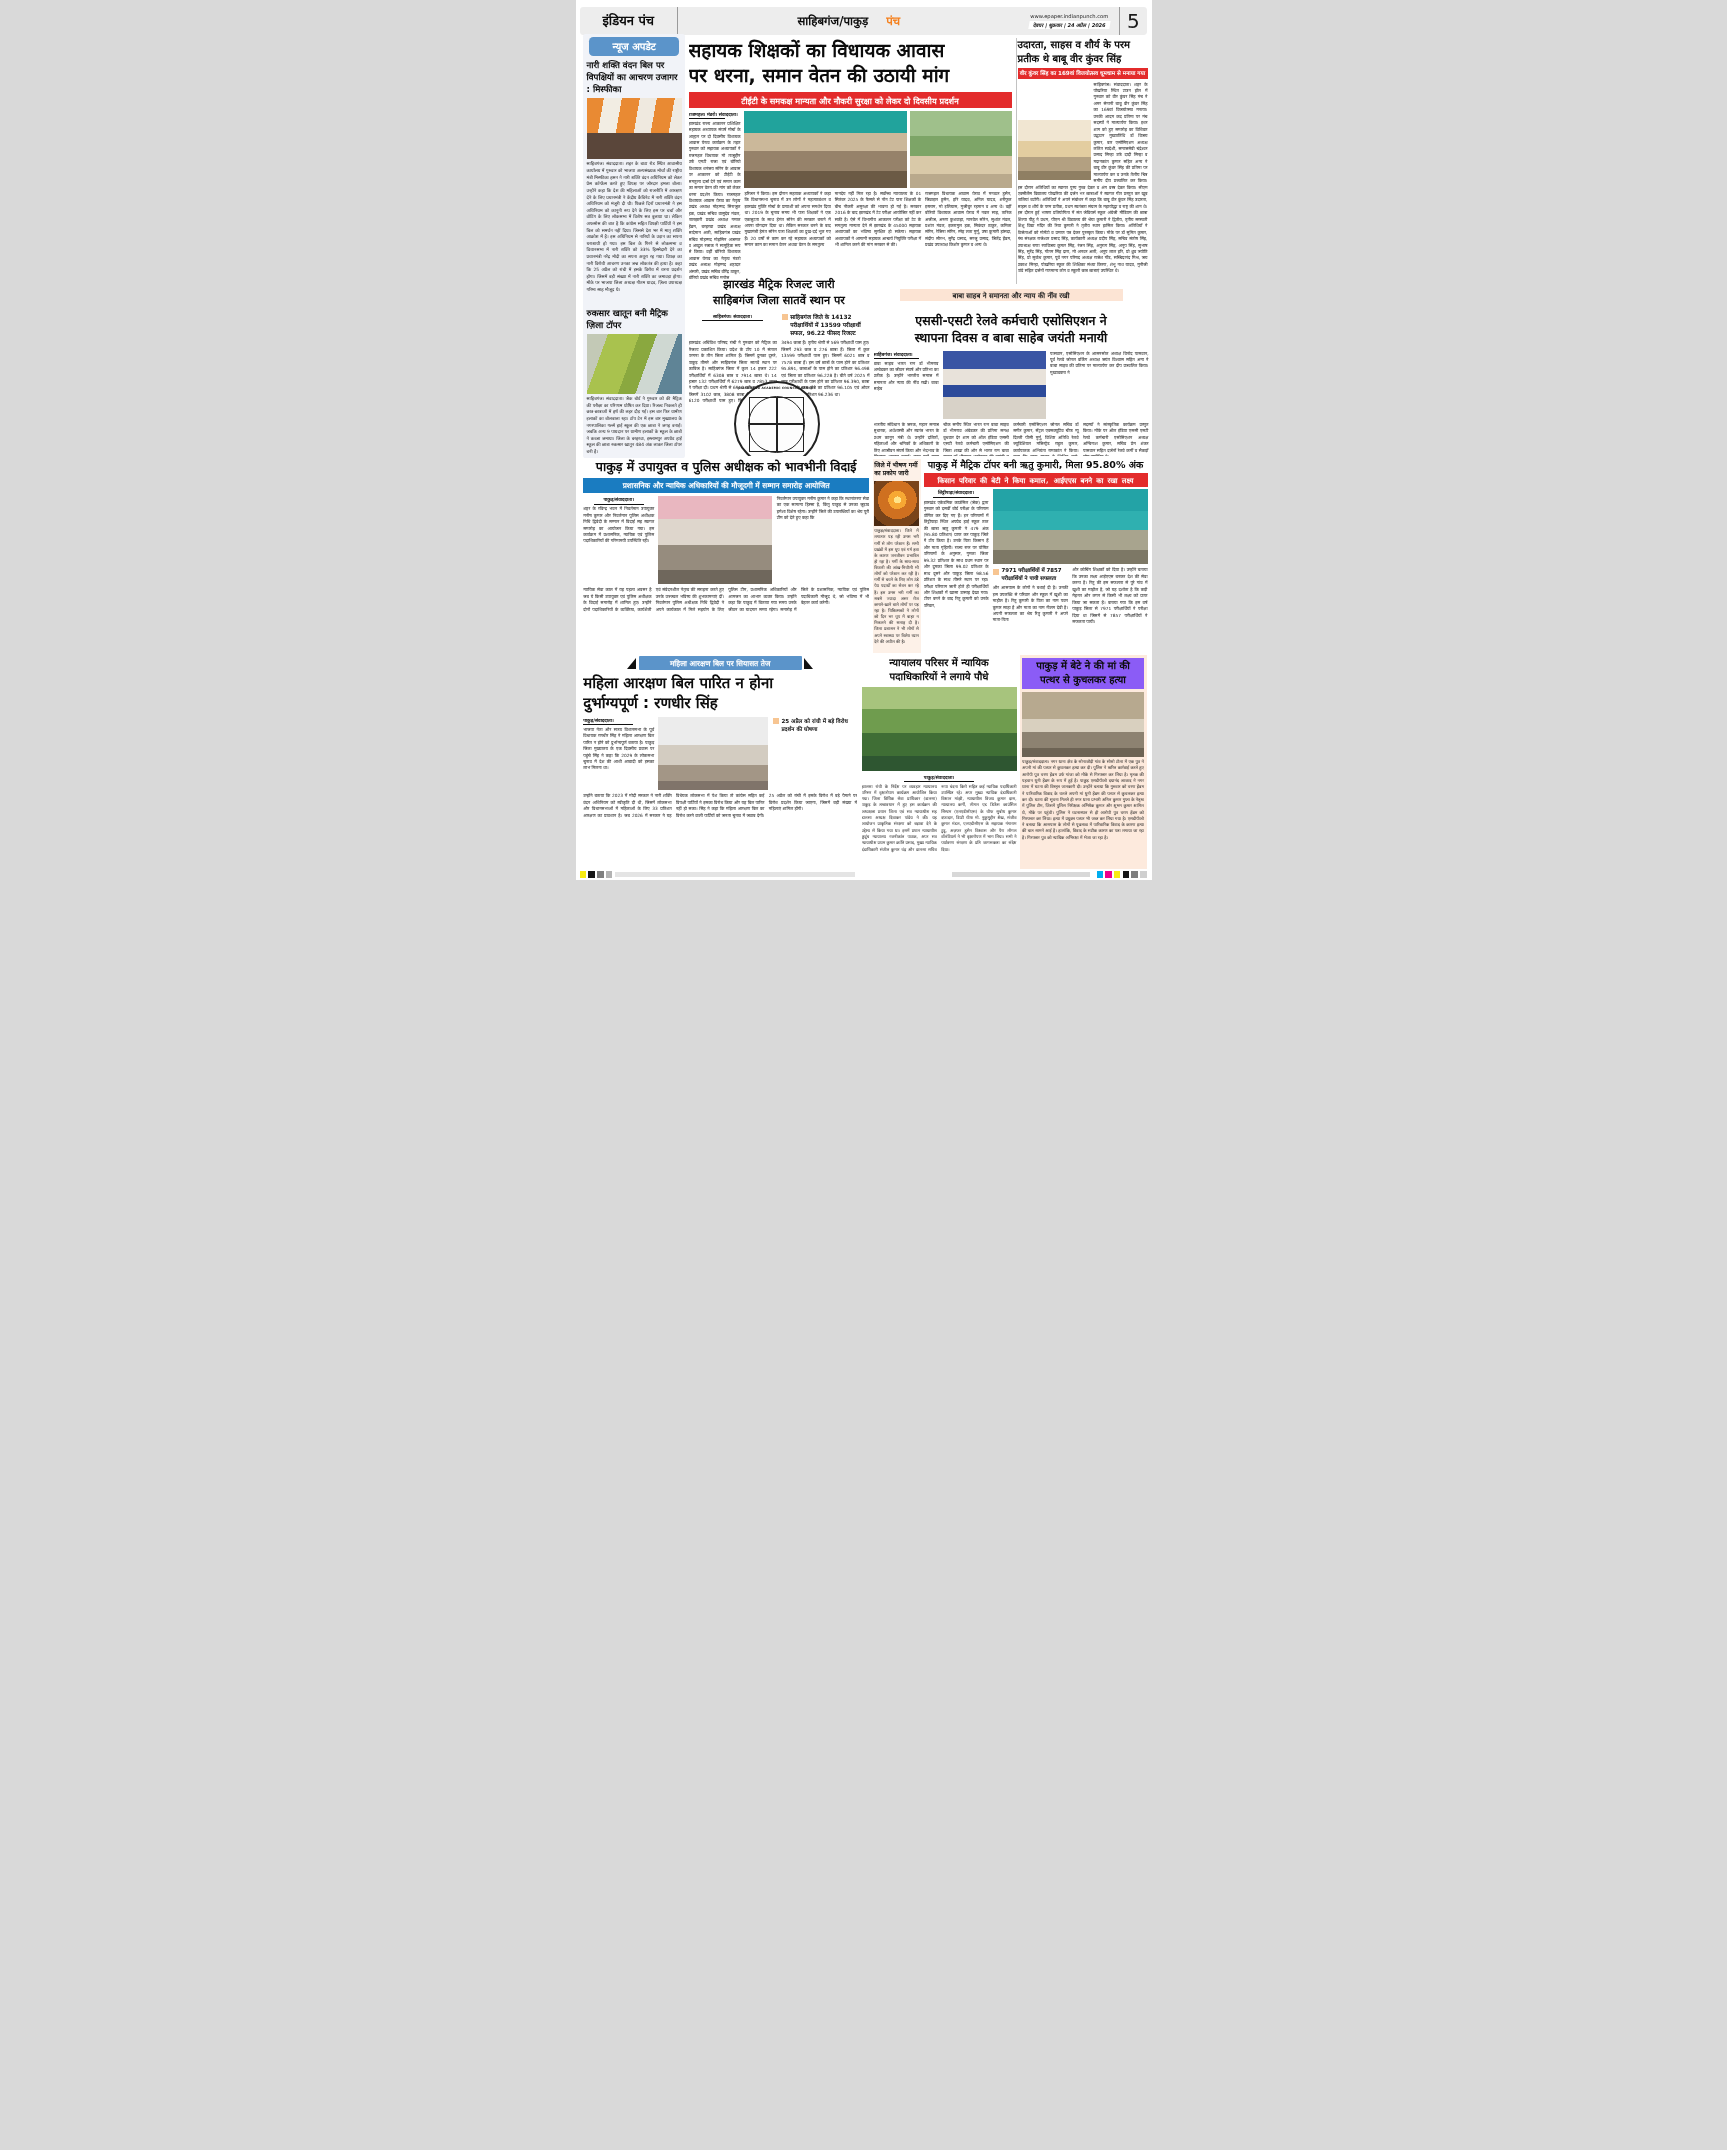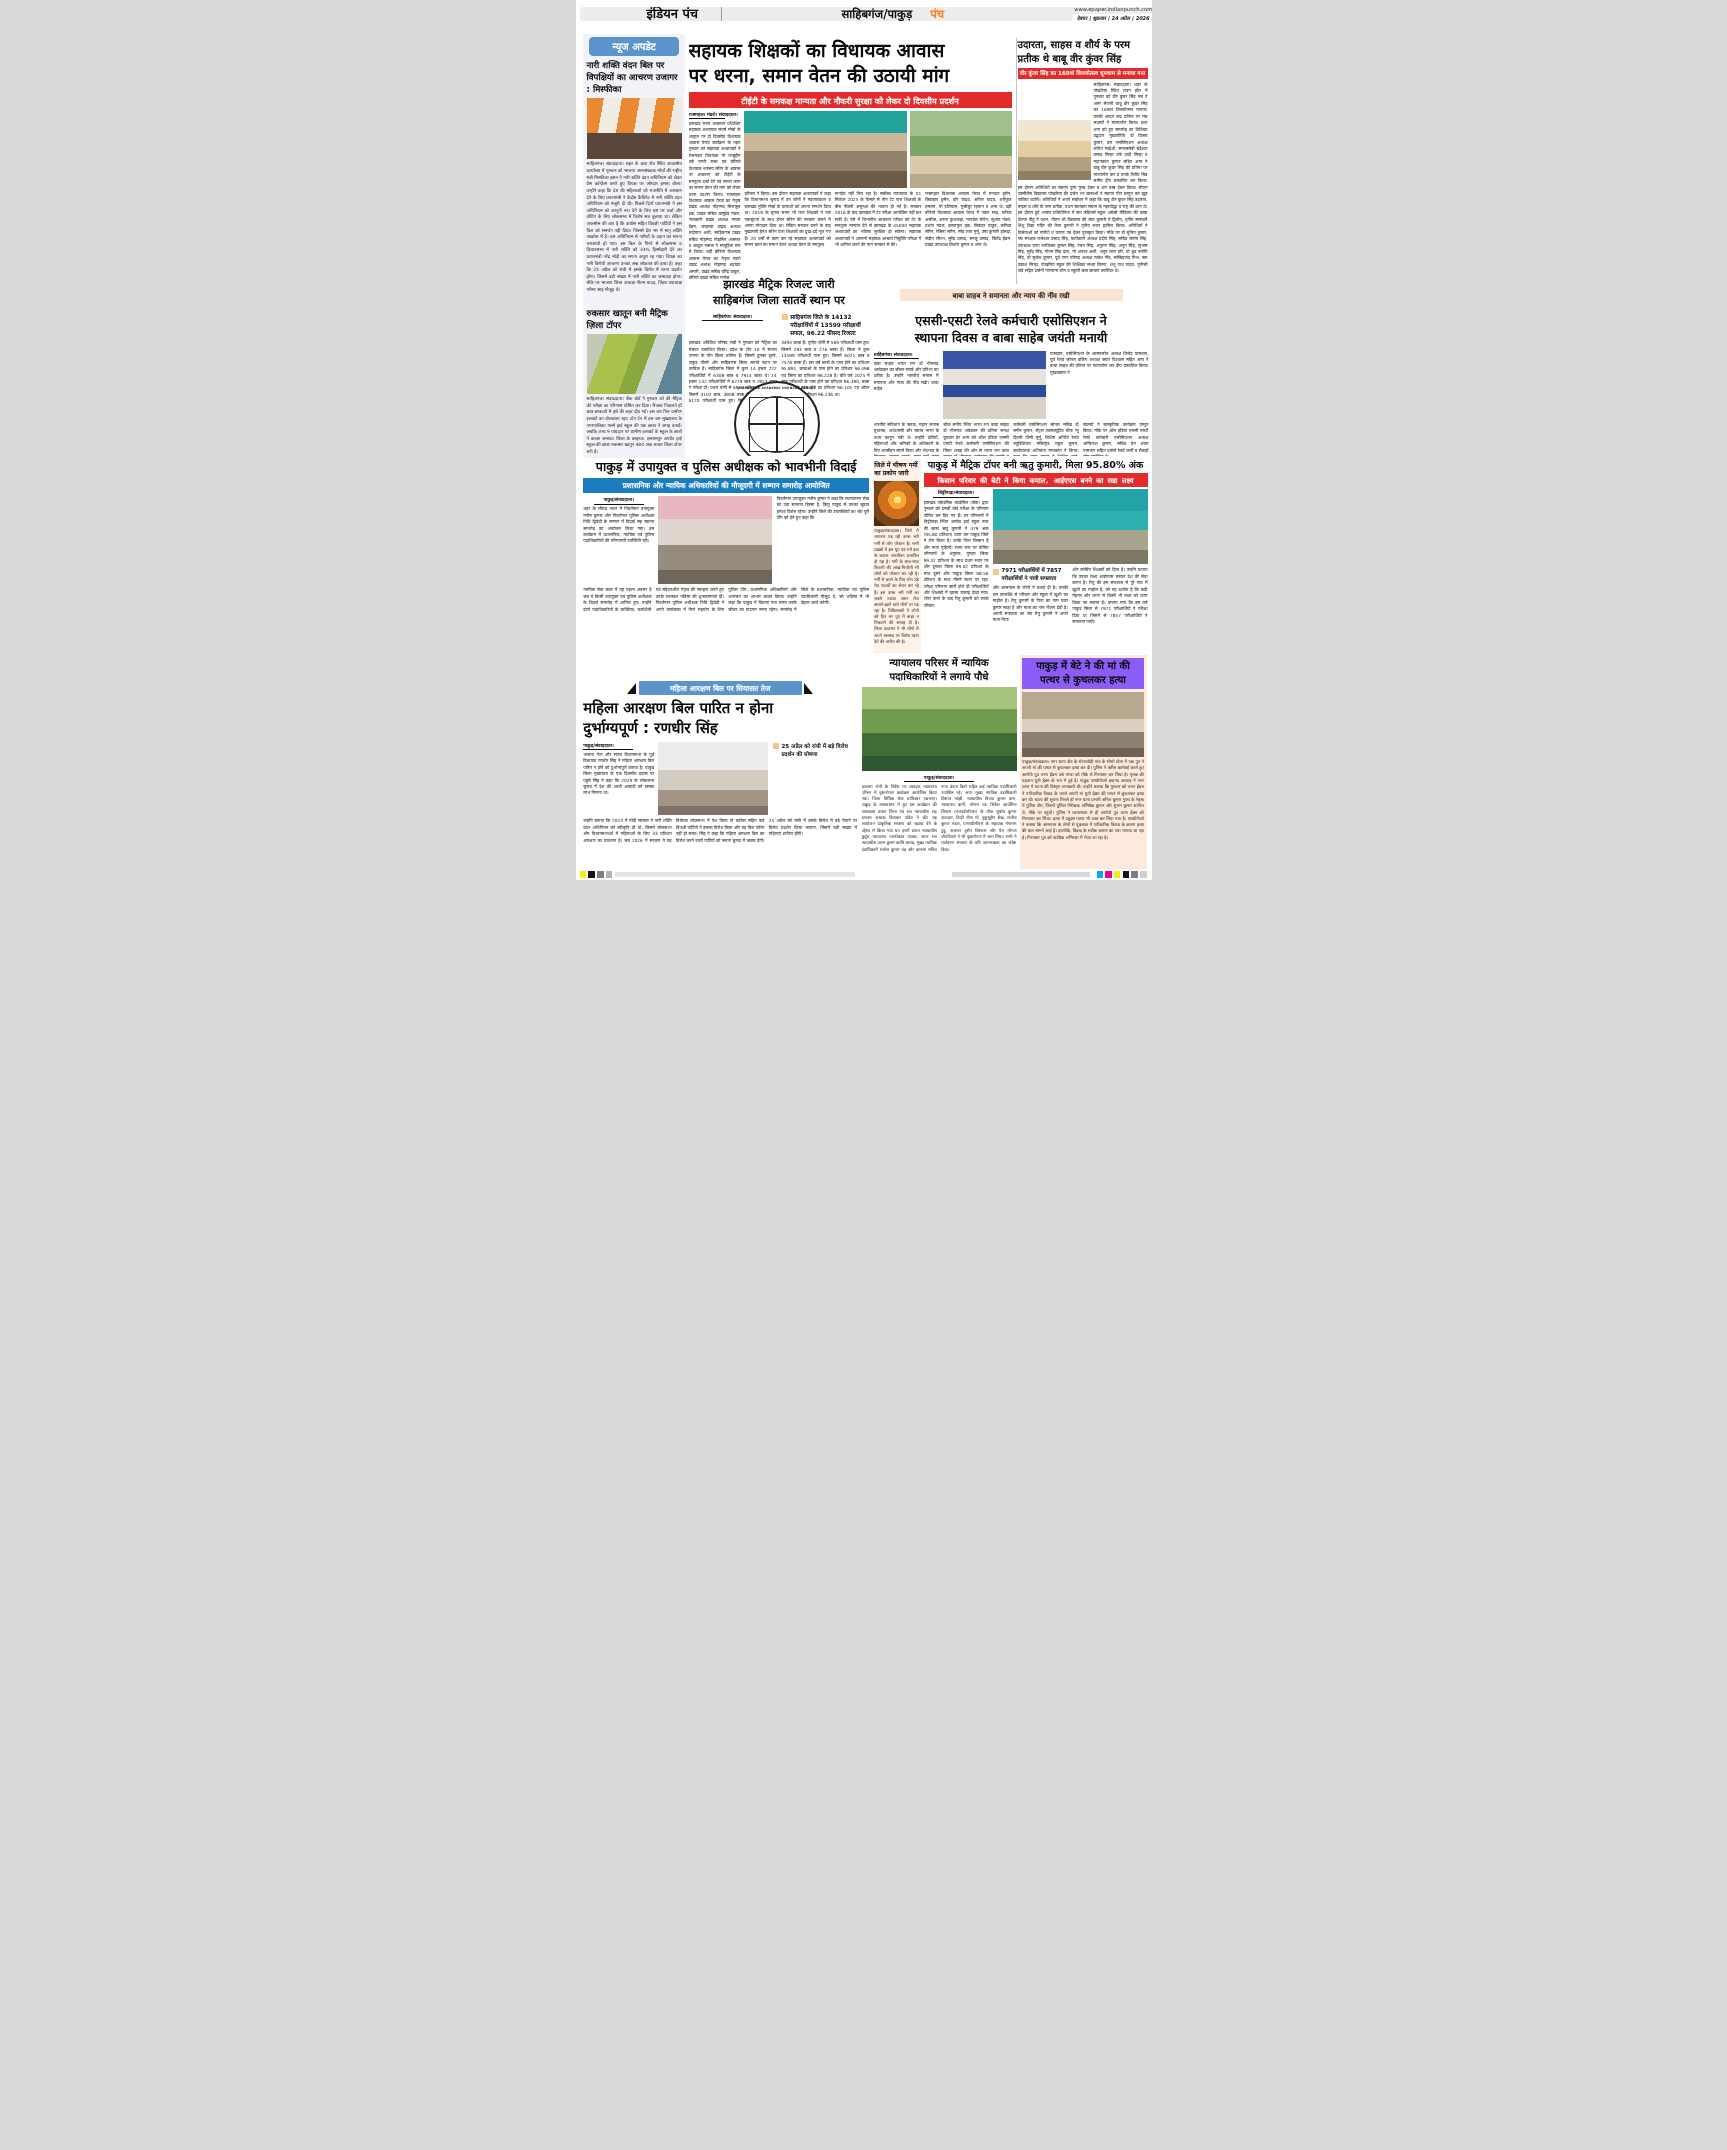--- a/index.html
+++ b/index.html
@@ -49,7 +49,7 @@
 
 <div class="page">
 
-  <div class="sec hdr" style="left:4.3px;top:6.9px;width:567px;height:14px;padding-left:44px;">
+  <div class="sec hdr" style="left:4.3px;top:6.9px;width:567px;height:28px;">
     <div style="flex:0 0 97px;display:flex;align-items:center;justify-content:center;border-right:0.4px solid #9a9a9a;">
       <span class="hl" style="font-size:13px;">इंडियन पंच</span>
     </div>

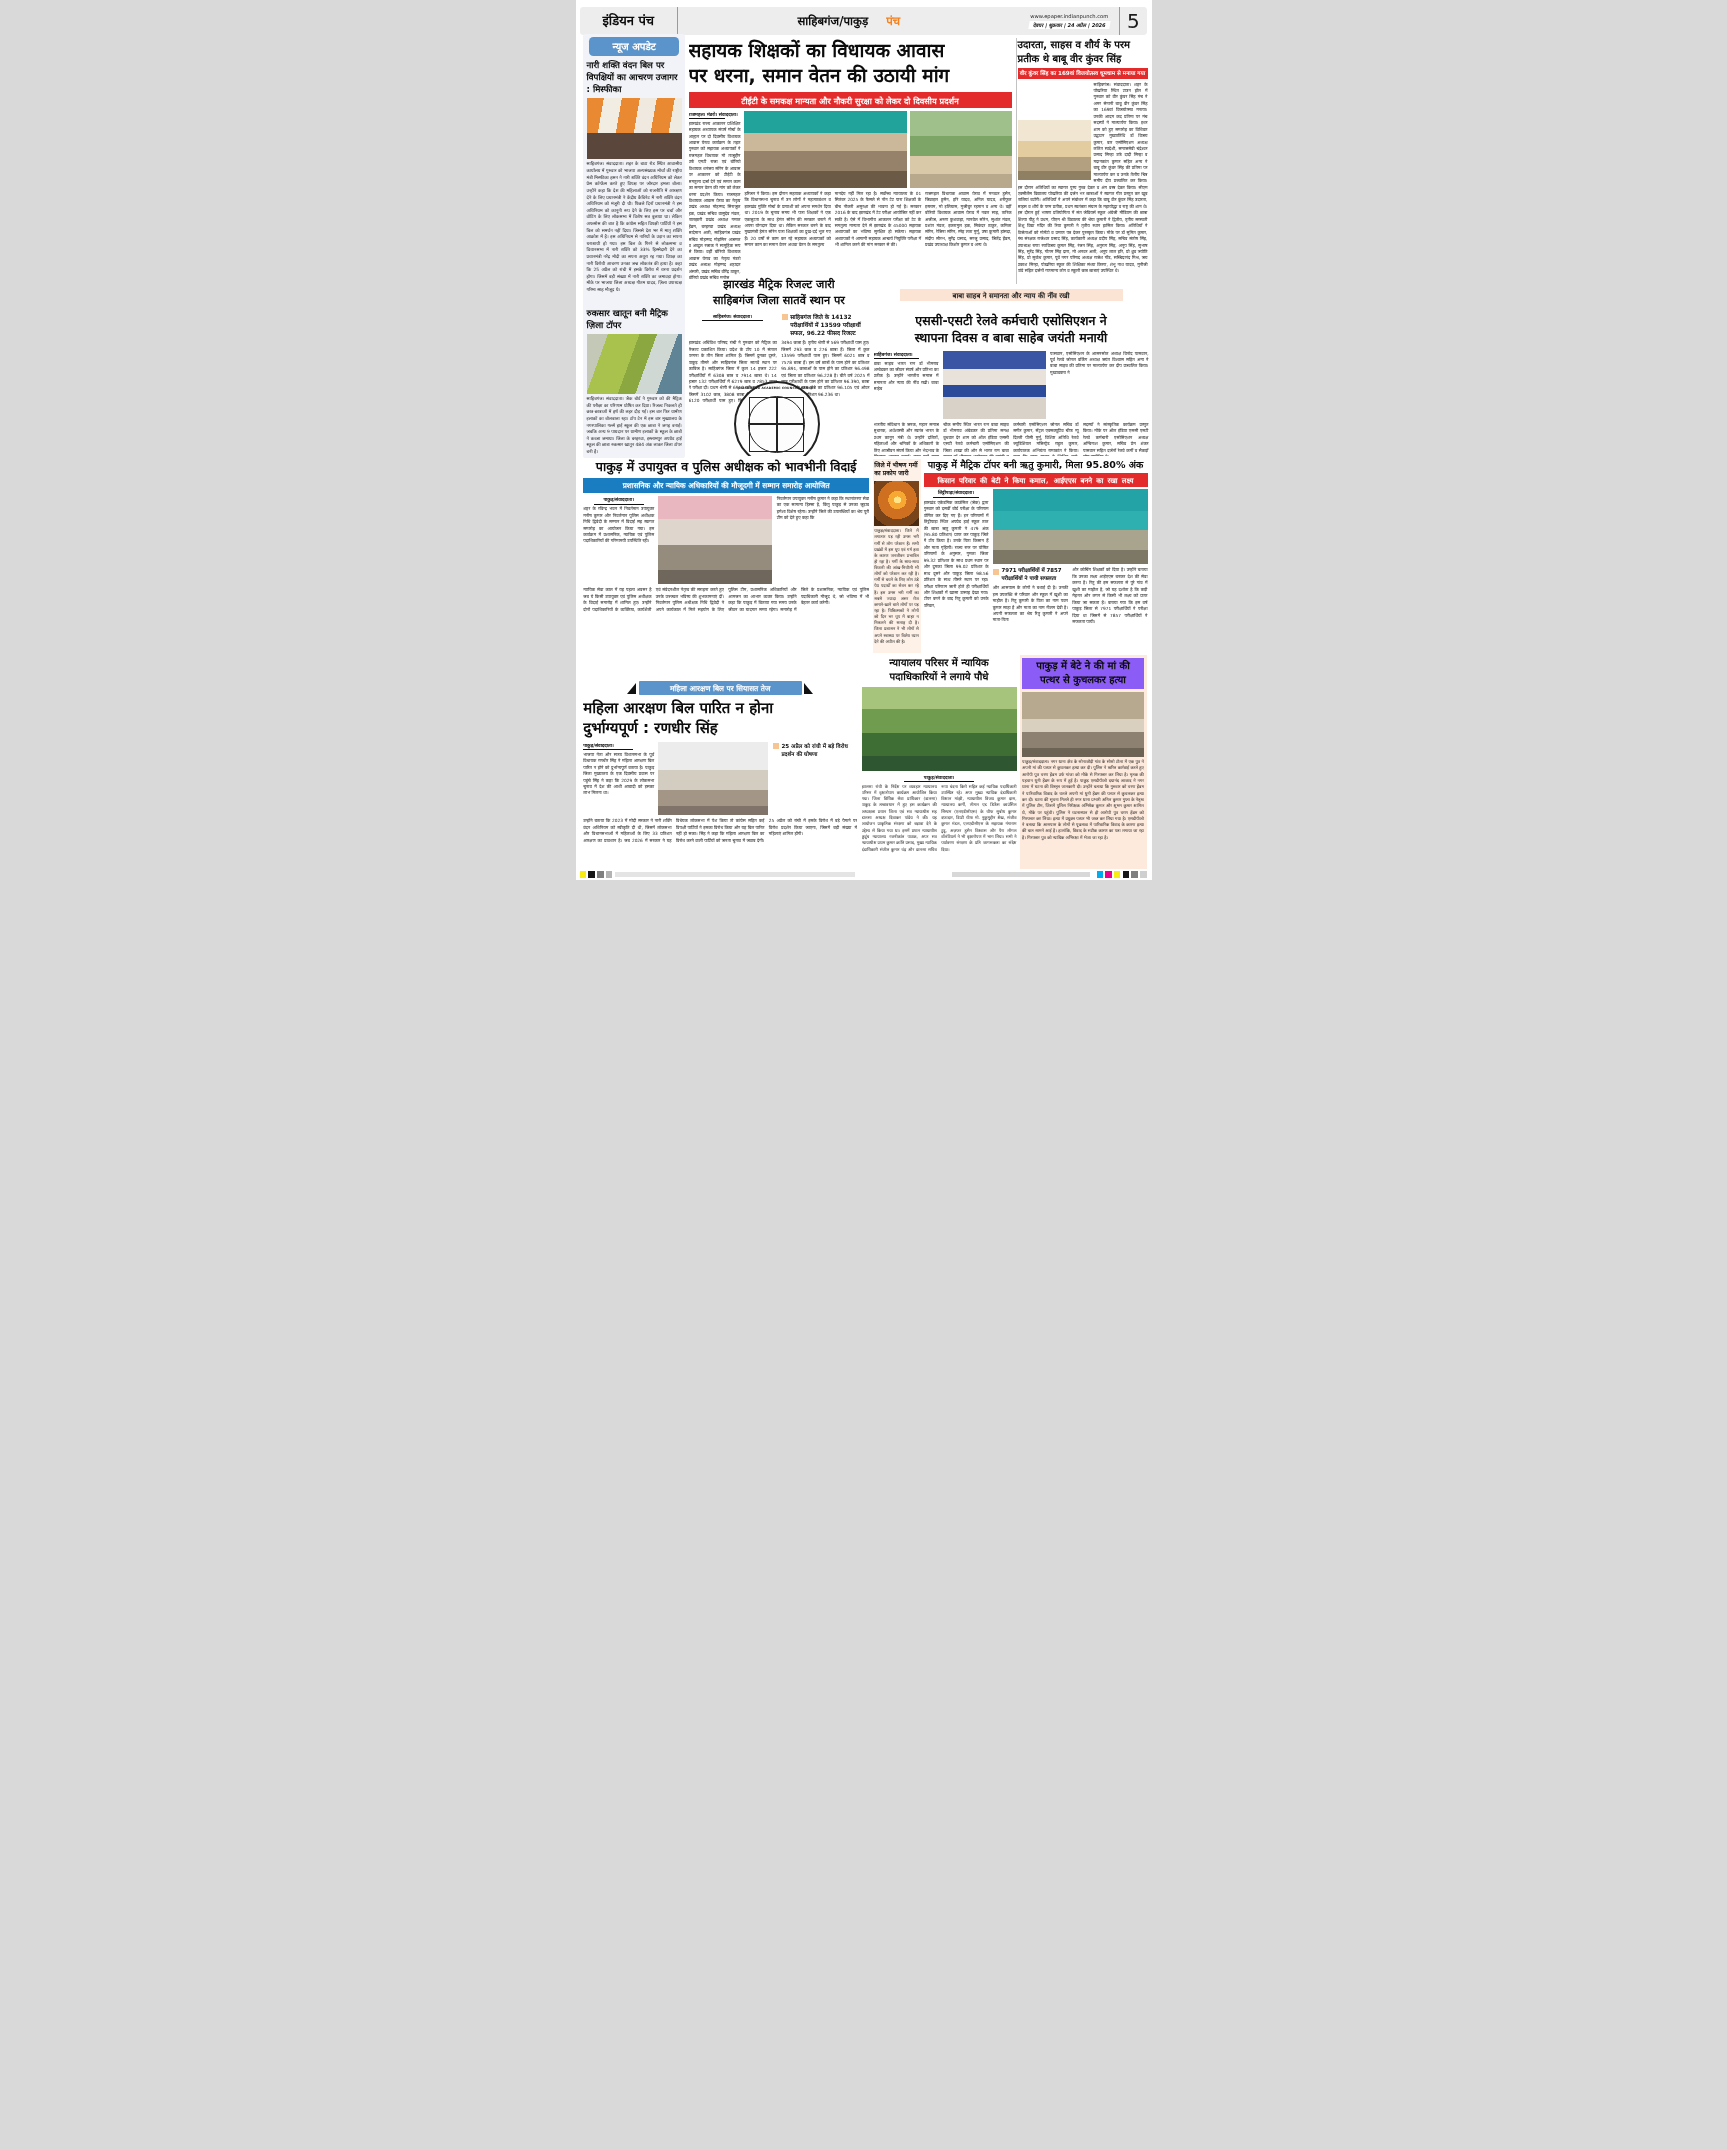--- a/index.html
+++ b/index.html
@@ -211,7 +211,7 @@
   </div>
 
   <div class="sec" style="left:7.7px;top:656px;width:274px;height:212px;">
-    <div style="display:flex;align-items:center;justify-content:center;gap:2.6px;margin-top:25px;">
+    <div style="display:flex;align-items:center;justify-content:center;gap:2.6px;">
       <span style="width:0;height:0;border-bottom:11.2px solid #111;border-left:9.5px solid transparent;"></span>
       <div class="kickerbox" style="font-size:7.3px;padding:2.2px 0;border-radius:0.9px;flex:0 0 163px;">महिला आरक्षण बिल पर सियासत तेज</div>
       <span style="width:0;height:0;border-bottom:11.2px solid #111;border-right:9.5px solid transparent;"></span>

